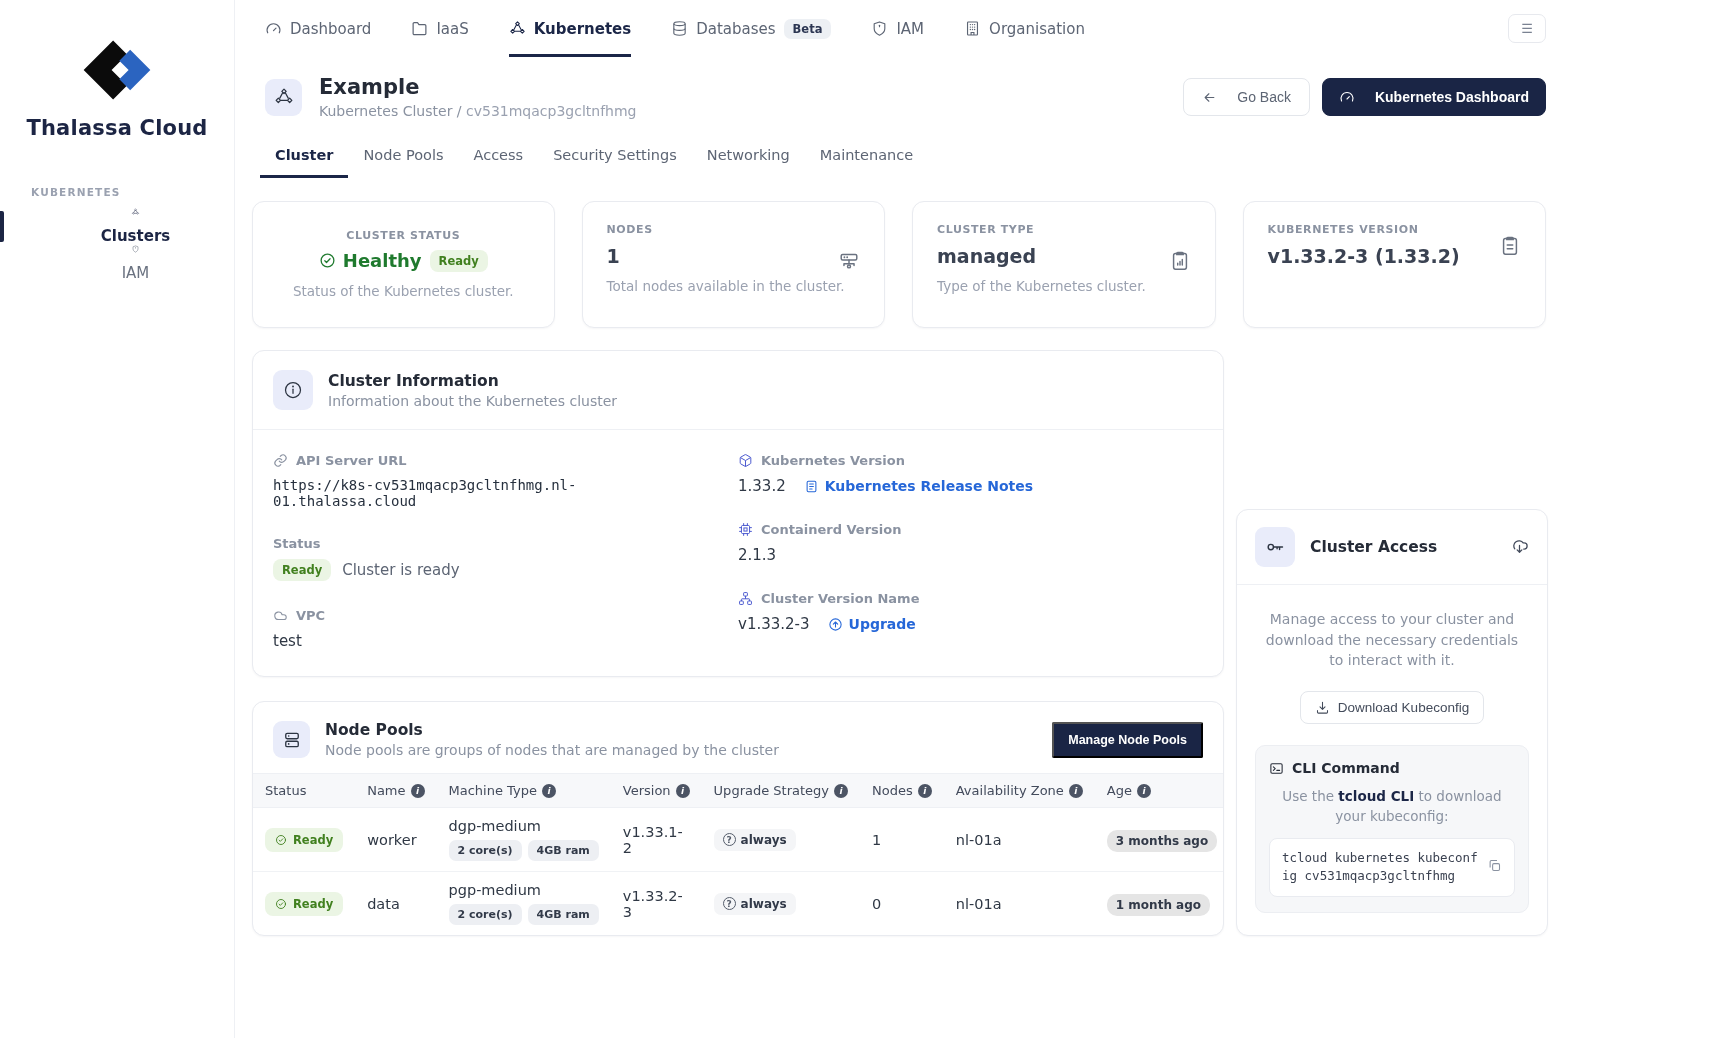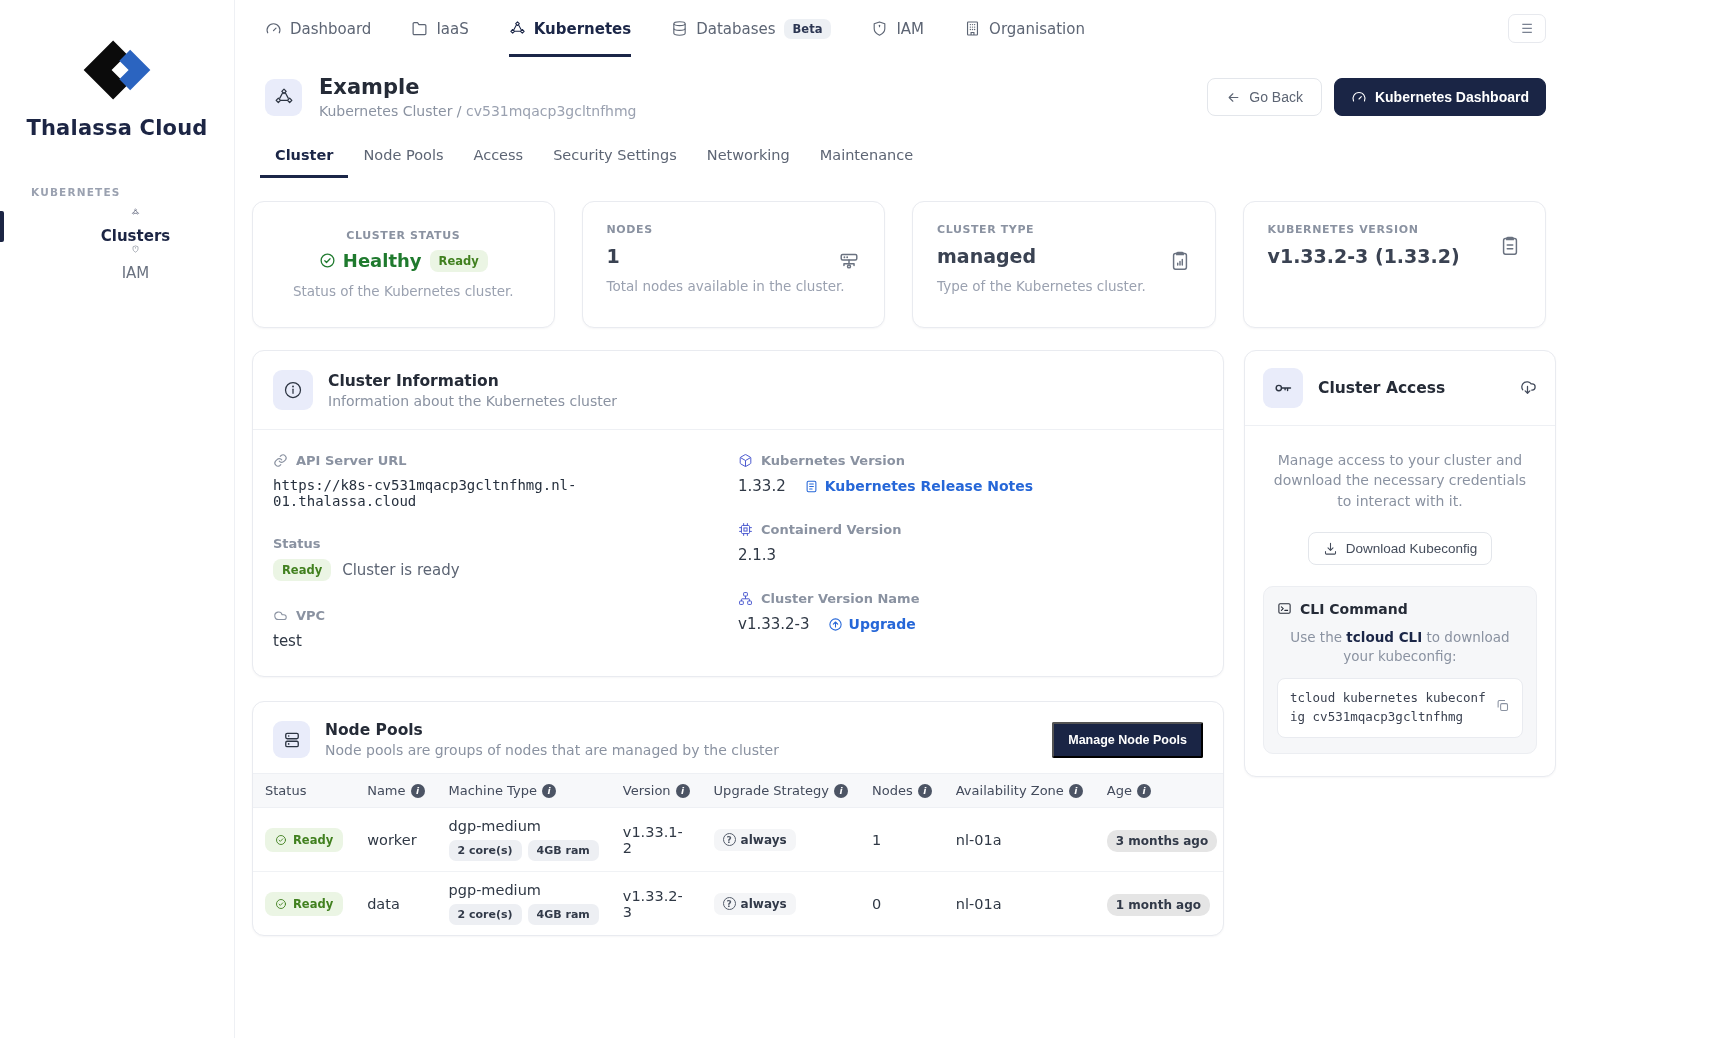--- a/index.html
+++ b/index.html
@@ -38,7 +38,7 @@
   .page-sub { margin-top:4px; font-size:14px; color:#8a92a1; }
   .page-sub .res-id { color:#9aa1b0; }
   .head-actions { margin-left:auto; display:flex; gap:12px; }
-  .btn { display:inline-flex; align-items:flex-end; gap:8px; border-radius:8px; font-size:14px; cursor:pointer; }
+  .btn { display:inline-flex; align-items:flex-end; gap:20px; border-radius:8px; font-size:14px; cursor:pointer; }
   .btn-outline { background:#fff; border:1px solid #e3e6eb; color:#5d6574; padding:10px 18px; }
   .btn-dark { background:#1a2545; border:1px solid #1a2545; color:#fff; padding:10px 16px; font-weight:600; }
   .btn-dark svg { width:16px; height:16px; }

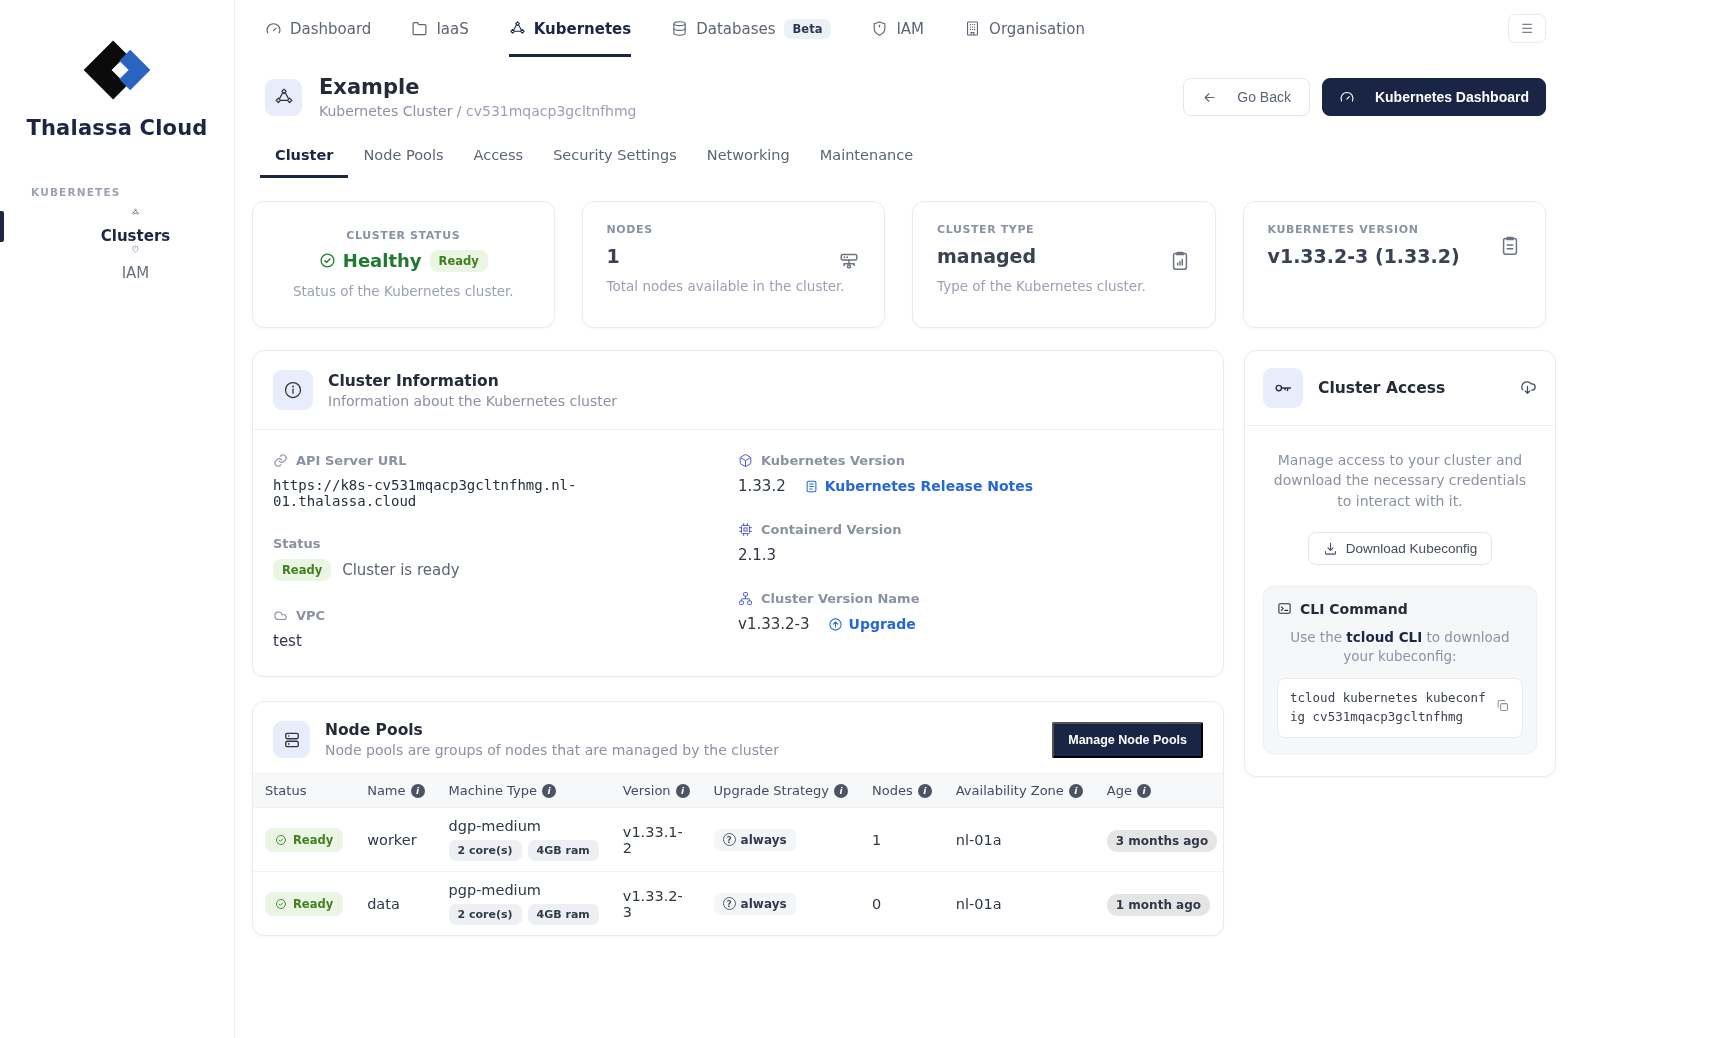--- a/index.html
+++ b/index.html
@@ -63,7 +63,7 @@
   .badge-green { background:#ebf5e4; color:#41801f; font-size:11.5px; font-weight:700; padding:4px 9px; border-radius:8px; }
 
   
-  .panels-row { display:flex; gap:20px; margin-top:22px; align-items:flex-start; }
+  .panels-row { display:flex; gap:12px; margin-top:22px; align-items:flex-end; }
   .left-col { width:972px; flex:0 0 972px; }
   .panel { background:#fff; border:1px solid #e9ebf0; border-radius:12px; box-shadow:0 1px 2px rgba(20,30,60,.04); }
   .panel-head { display:flex; align-items:center; padding:19px 20px; }

